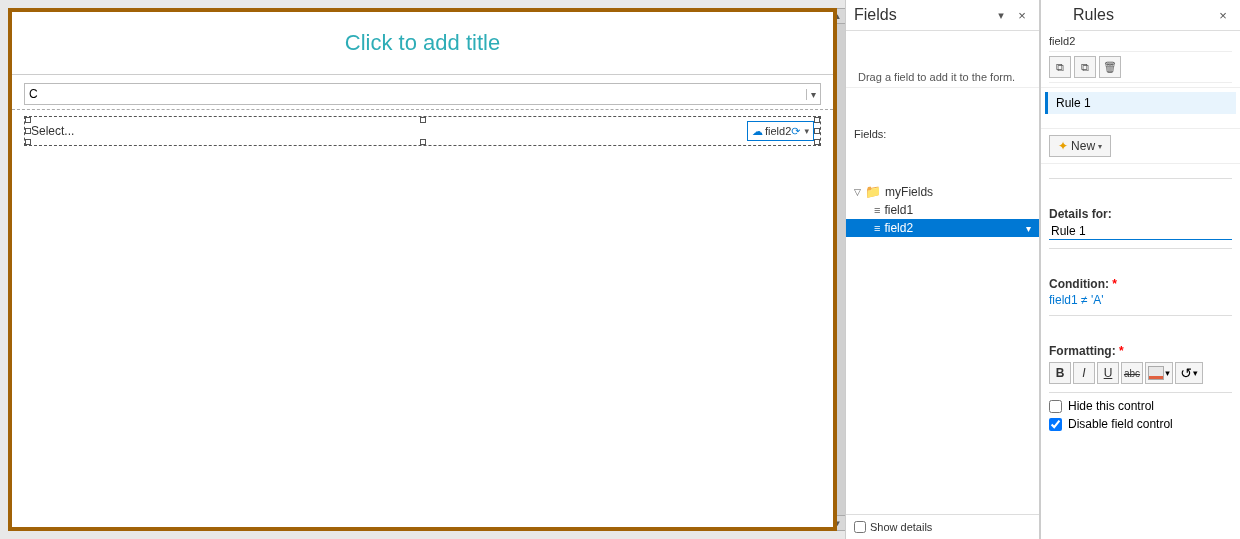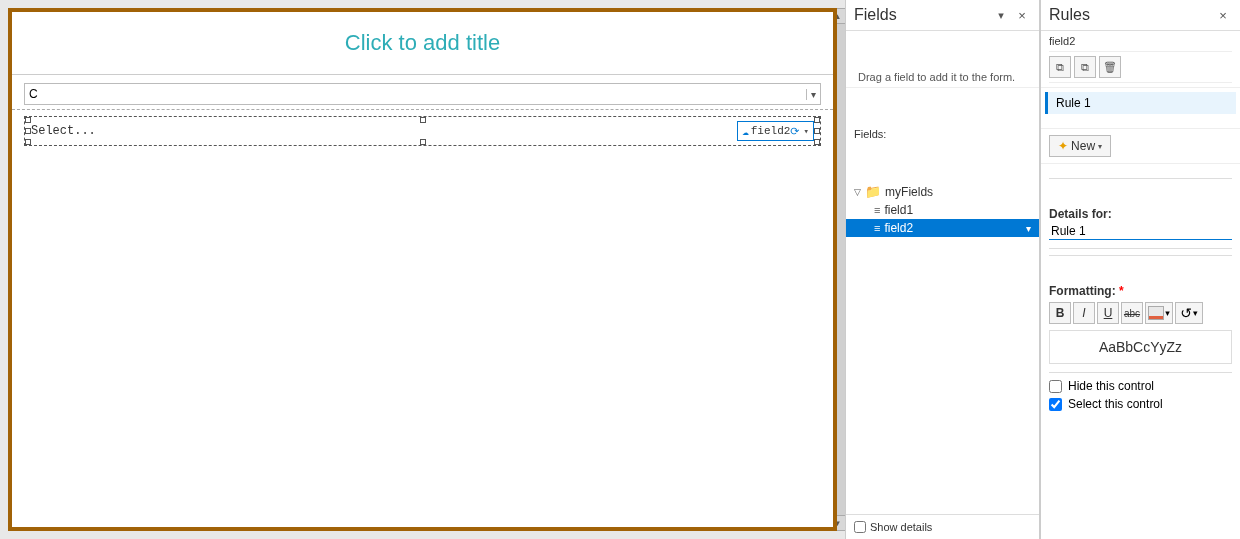--- a/index.html
+++ b/index.html
@@ -284,6 +284,7 @@
       justify-content: space-between;
       padding: 6px 8px;
       border-bottom: 1px solid #ddd;
+      margin-left: 24px;
     }
 
     .rules-title {

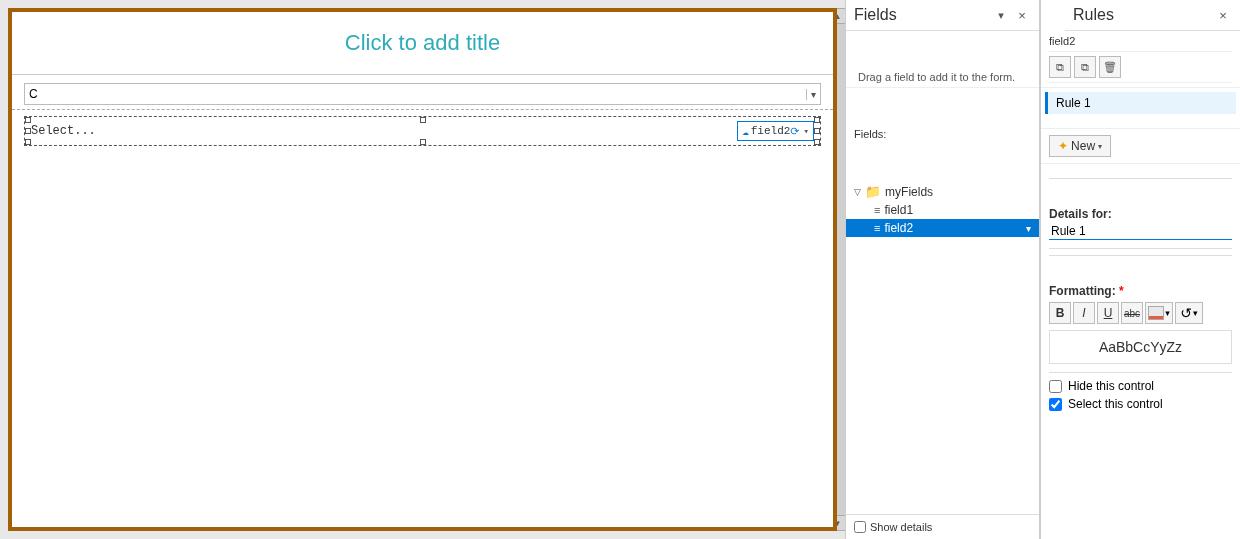--- a/index.html
+++ b/index.html
@@ -489,7 +489,7 @@
       </div>
     </div>
 
-    <div style="position:relative; padding: 4px 12px; font-family: Liberation Mono, monospace;">
+    <div style="position:relative; padding: 4px 12px;">
       <div class="selected-region">
         <div class="handle tl"></div>
         <div class="handle tm"></div>

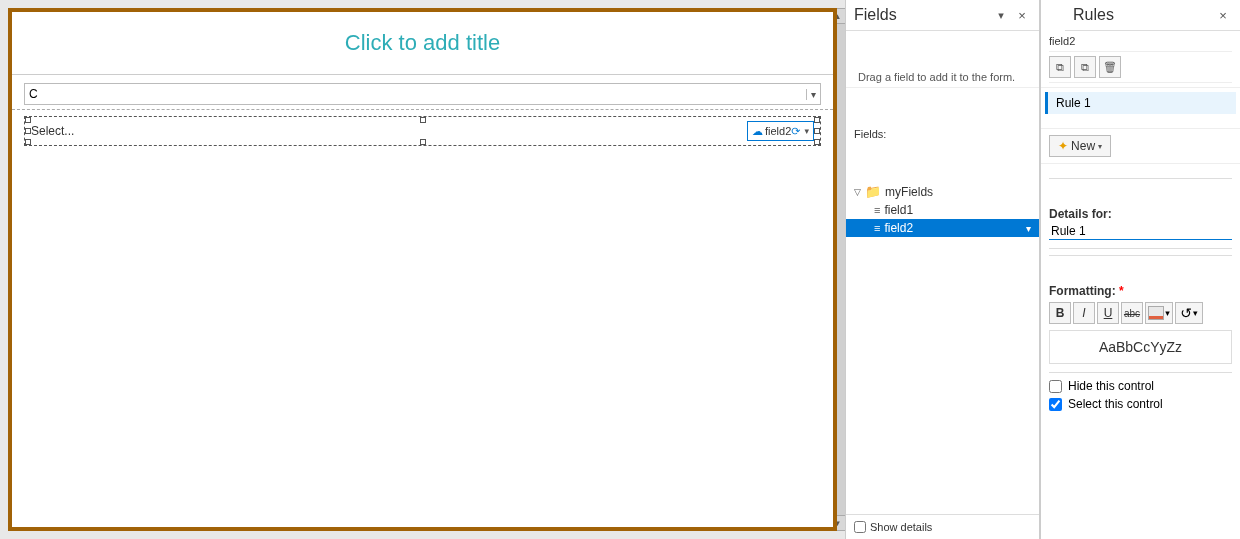--- a/index.html
+++ b/index.html
@@ -586,6 +586,13 @@
     </div>
     <hr class="separator-line">
 
+    <div class="detail-row">
+      <div class="detail-label">
+        <span>Condition:</span>
+        <span class="required"> *</span>
+      </div>
+      <a href="#" class="condition-link">field1 ≠ 'A'</a>
+    </div>
 
 
     <hr class="separator-line">

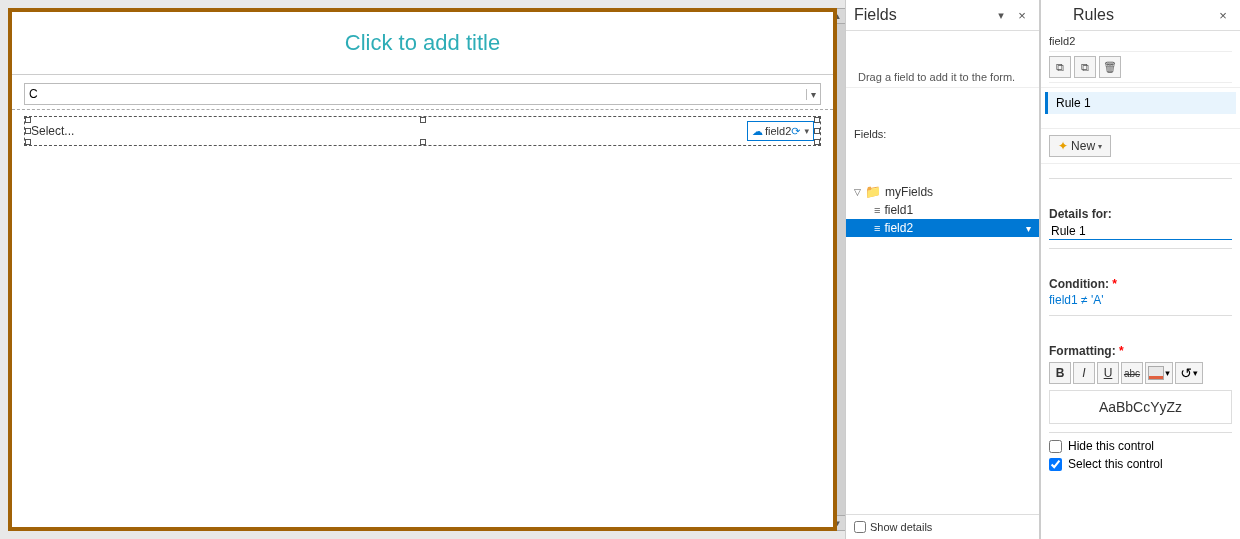--- a/index.html
+++ b/index.html
@@ -620,7 +620,6 @@
           <span style="font-size:9px;">▾</span>
         </div>
       </div>
-      <div class="preview-text">AaBbCcYyZz</div>
     </div>
 
     <hr class="separator-line">

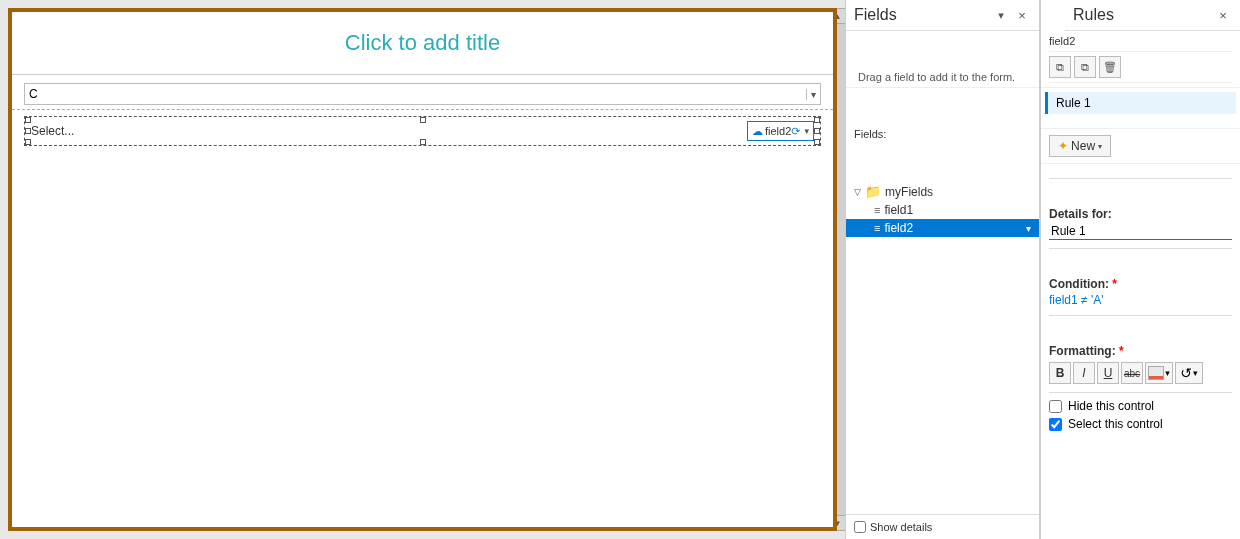--- a/index.html
+++ b/index.html
@@ -630,7 +630,7 @@
     </div>
     <div class="checkbox-row">
       <input type="checkbox" checked="" style="">
-      <span>Select this control</span>
+      <span>Disable field control</span>
     </div>
   </div>
 </div>

